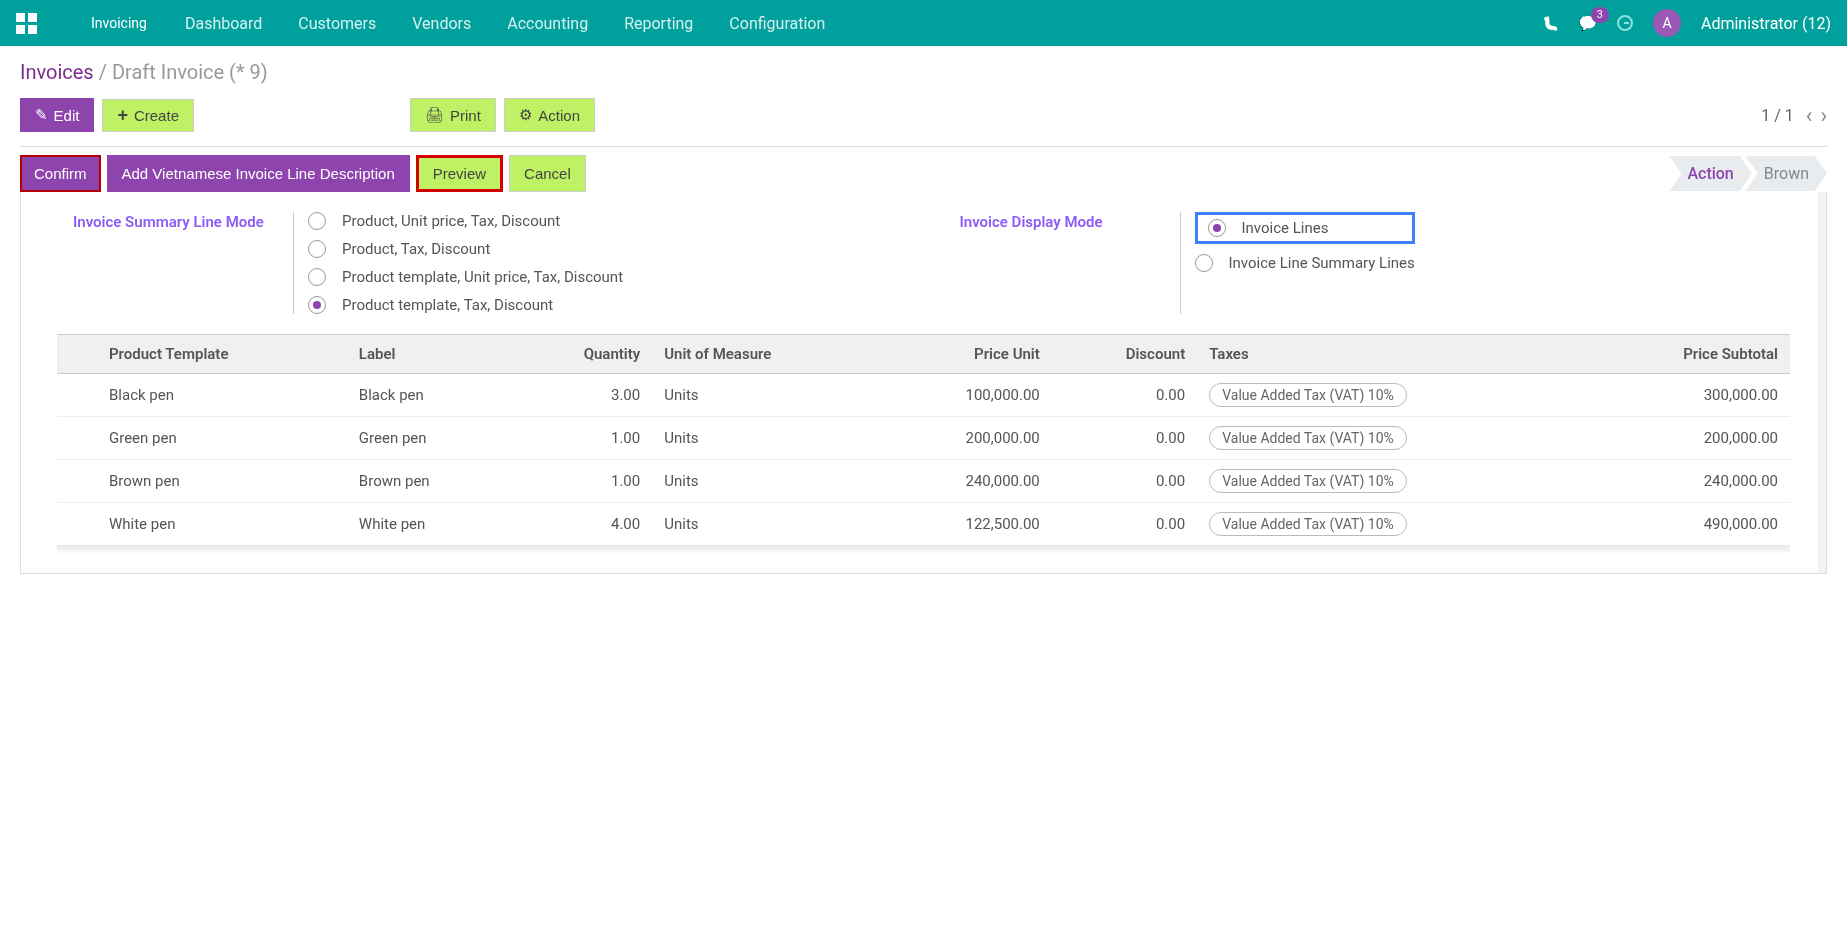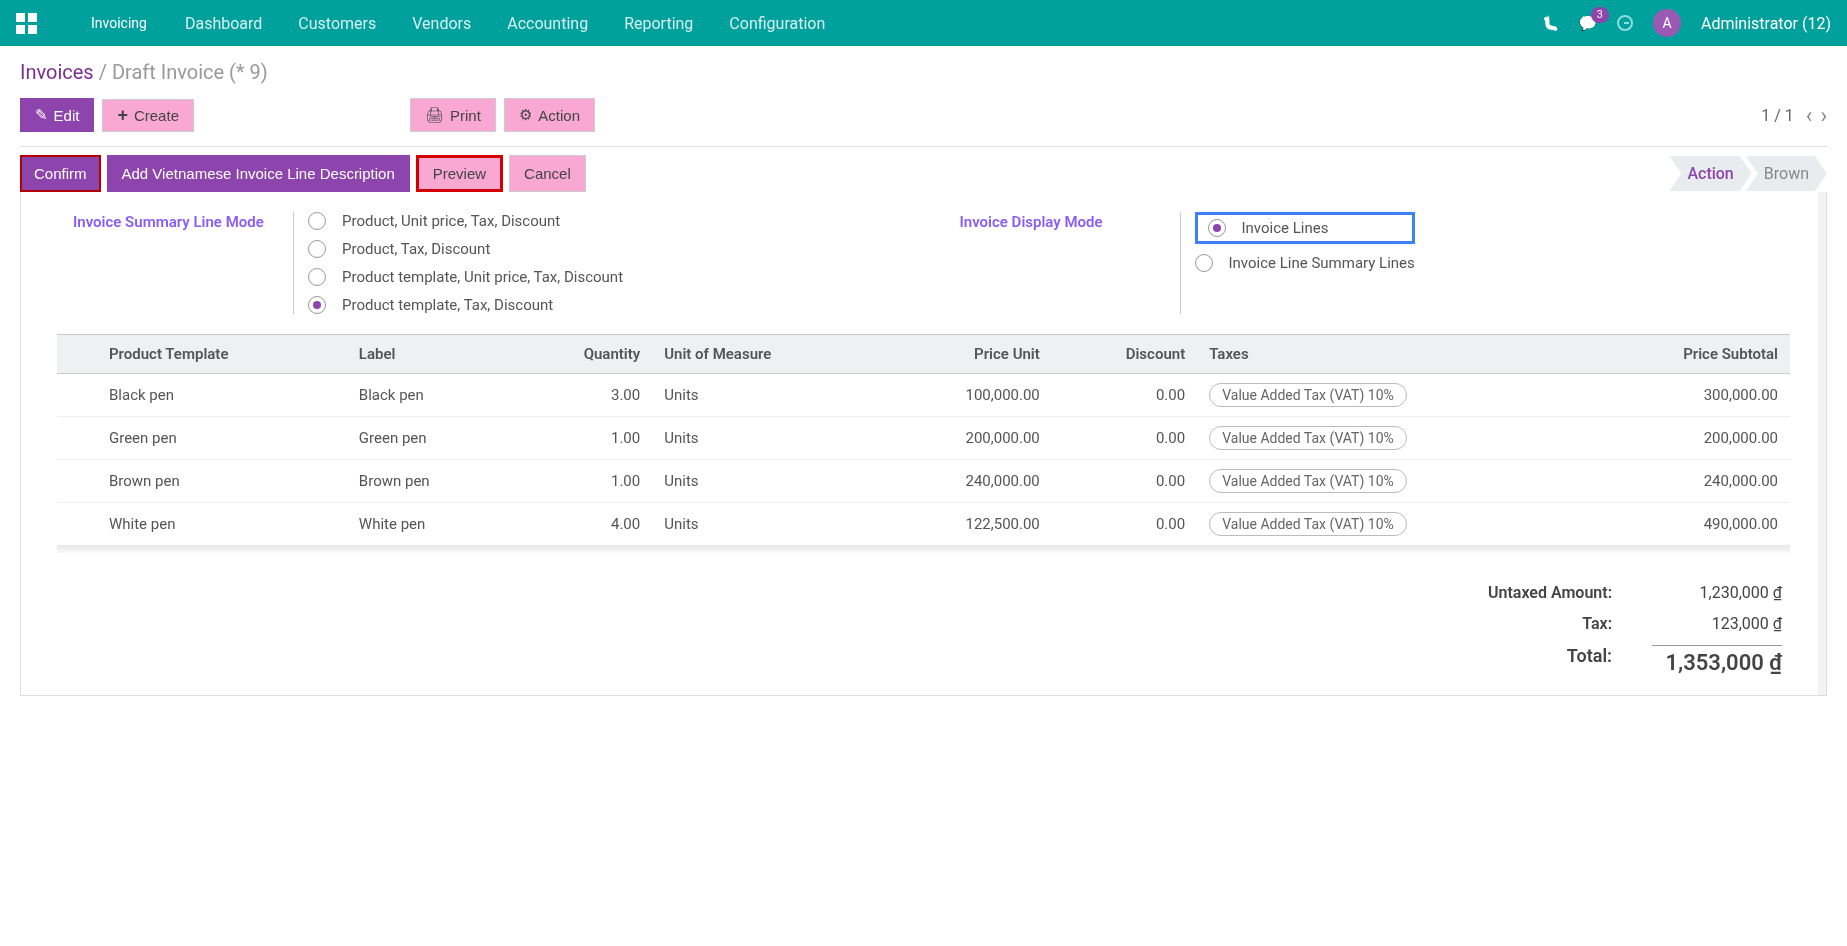--- a/index.html
+++ b/index.html
@@ -25,7 +25,7 @@
 .bc-sep, .bc-cur { color:#999; }
 .cp-row { display:flex; align-items:center; justify-content:space-between; padding-bottom:14px; border-bottom:1px solid #ddd; }
 .cp-left { display:flex; gap:8px; align-items:center; }
-.btn { border:1px solid #ccc; background:#f9a8d4; padding:7px 14px; font-size:15px; cursor:pointer; display:inline-flex; align-items:center; gap:6px; color:#444; }
+.btn { border:1px solid #ccc; background:#bef264; padding:7px 14px; font-size:15px; cursor:pointer; display:inline-flex; align-items:center; gap:6px; color:#444; }
 .btn-primary { background:#8e44ad; border-color:#8e44ad; color:#fff; }
 .btn-primary.highlight { border:2px solid #b30000; padding:5px 12px; }
 .icon-pencil::before { content:"✎"; }

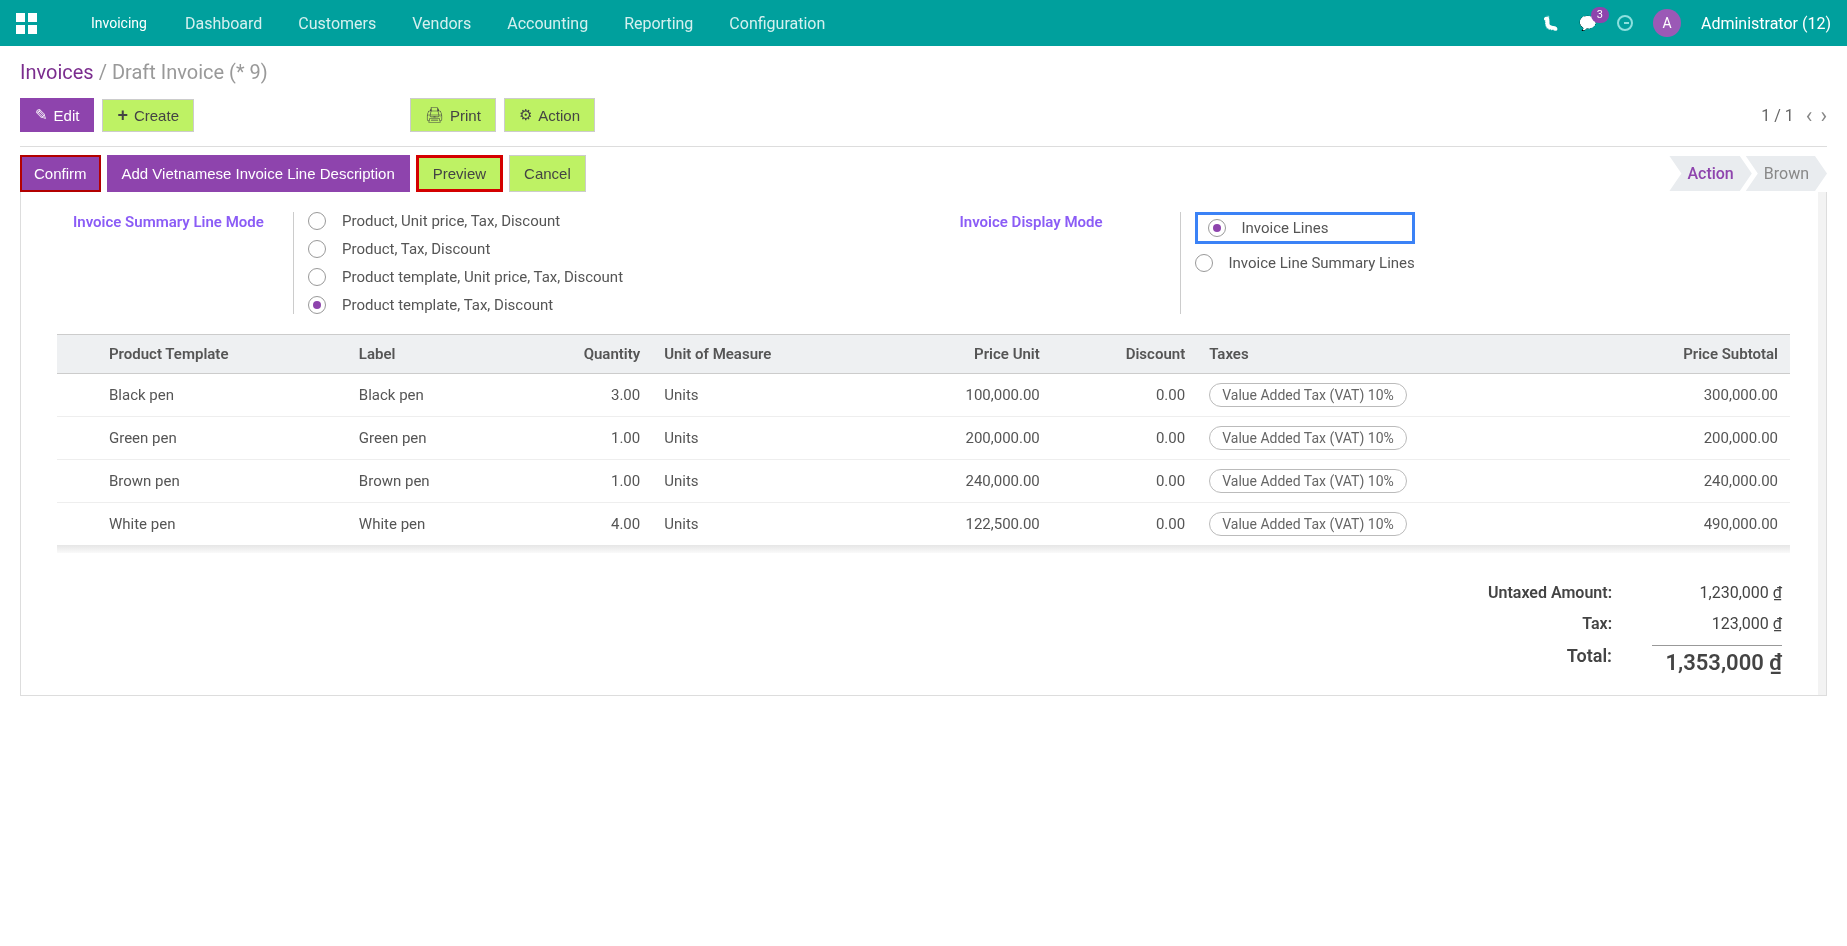--- a/index.html
+++ b/index.html
@@ -246,20 +246,6 @@
   </table>
   <div class="table-shadow"></div>
 
-  <div class="totals">
-    <div class="total-row">
-        <span class="total-label">Untaxed Amount:</span>
-        <span class="total-val">1,230,000 ₫</span>
-      </div>
-    <div class="total-row">
-        <span class="total-label">Tax:</span>
-        <span class="total-val">123,000 ₫</span>
-      </div>
-    <div class="total-row grand">
-        <span class="total-label">Total:</span>
-        <span class="total-val">1,353,000 ₫</span>
-      </div>
-  </div>
 
   <div class="marker"></div>
 </div>

